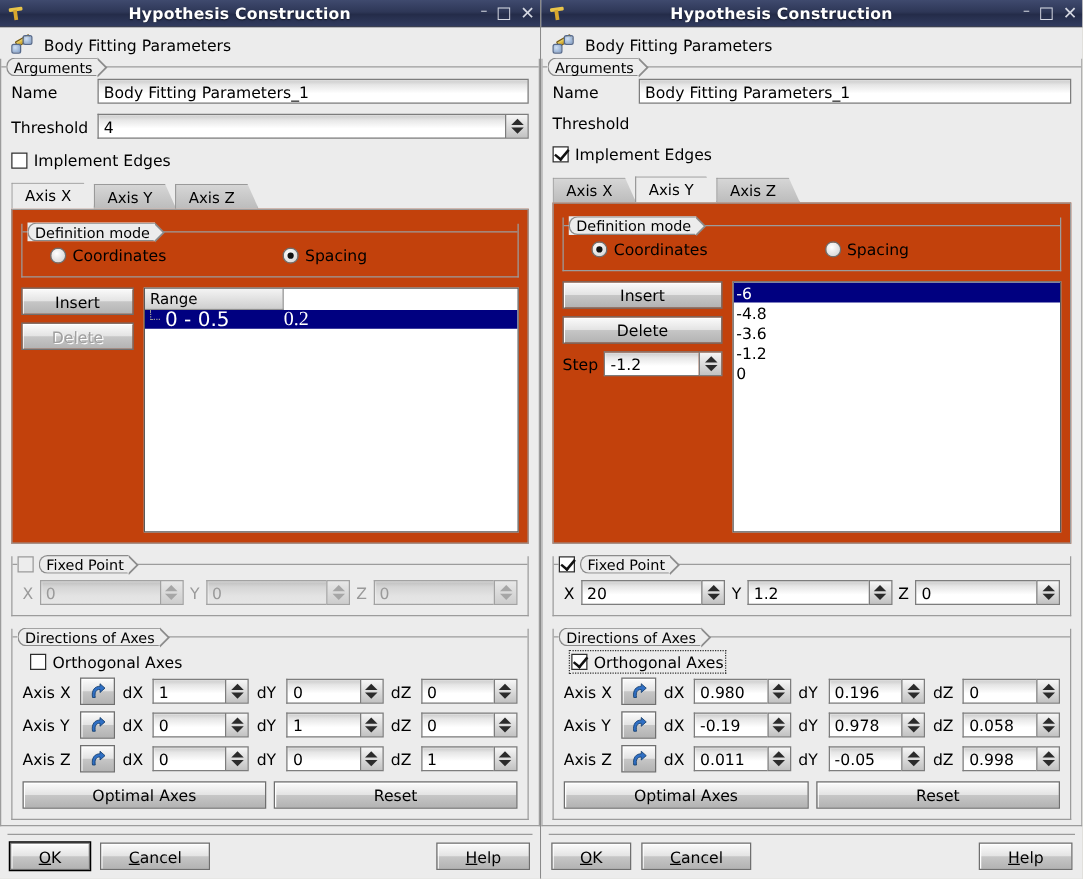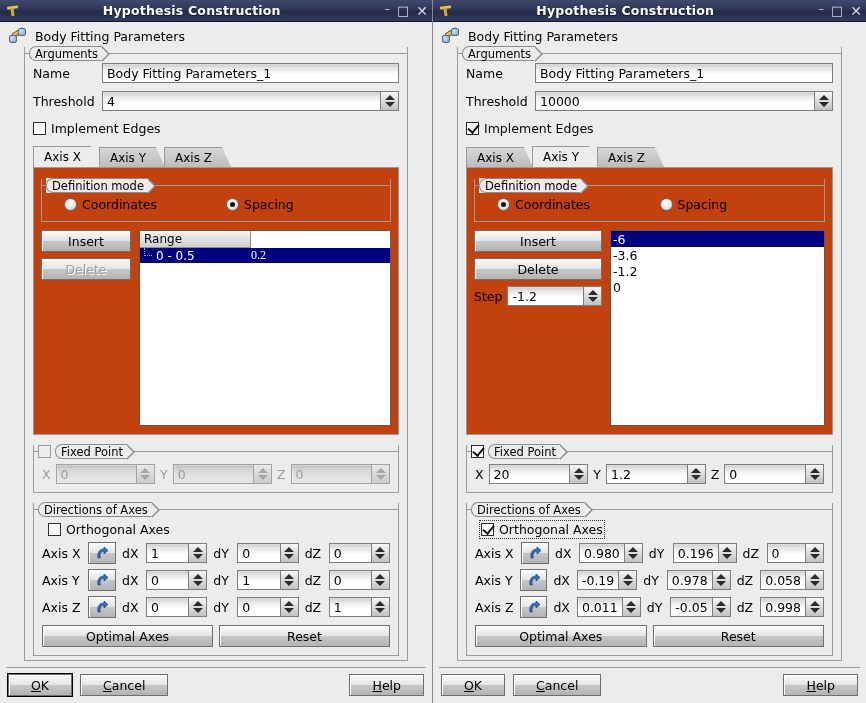--- a/index.html
+++ b/index.html
@@ -84,7 +84,7 @@
   .hdr-title { font-size: 12.5px; }
 
   
-  .group { position: relative; margin: 0 24px; padding: 12px 8px 7px 8px; }
+  .group { position: relative; margin: 0 0; padding: 12px 8px 7px 8px; }
   .group.framed { border: 1px solid #9c9c9c; border-top: none; }
   .group > .gtop {
     position: absolute; left: 0; right: 0; top: 6px; height: 1px;

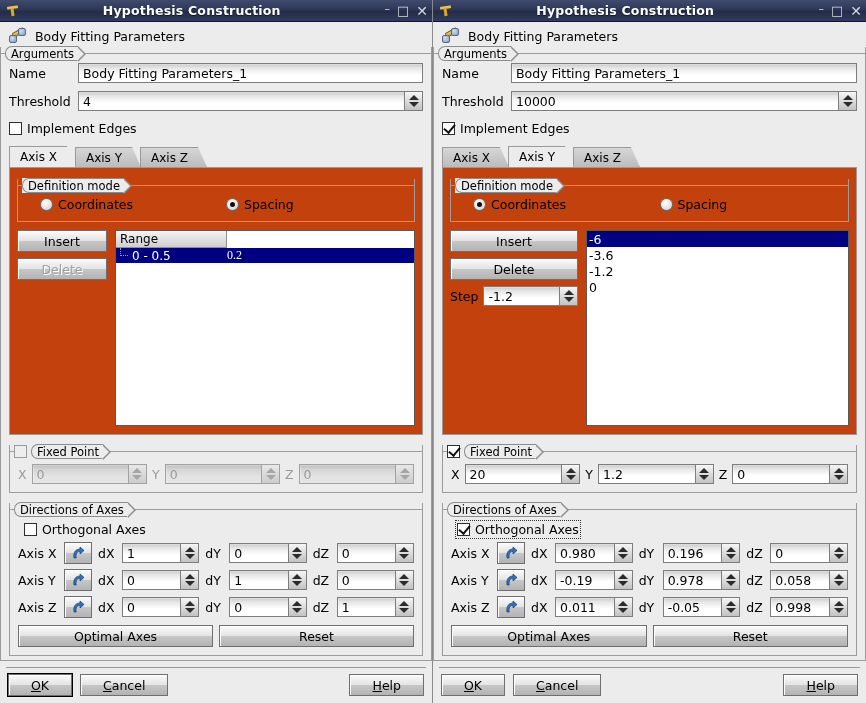--- a/index.html
+++ b/index.html
@@ -580,13 +580,6 @@
 
         <div class="frow">
           <span class="lbl" style="width:62px">Threshold</span>
-          <span class="spinwrap">
-            <span class="field">10000</span>
-            <span class="spin">
-                <i class="ar up"></i>
-                <i class="ar dn"></i>
-              </span>
-          </span>
         </div>
 
         <div class="frow" style="margin-top:6px;">

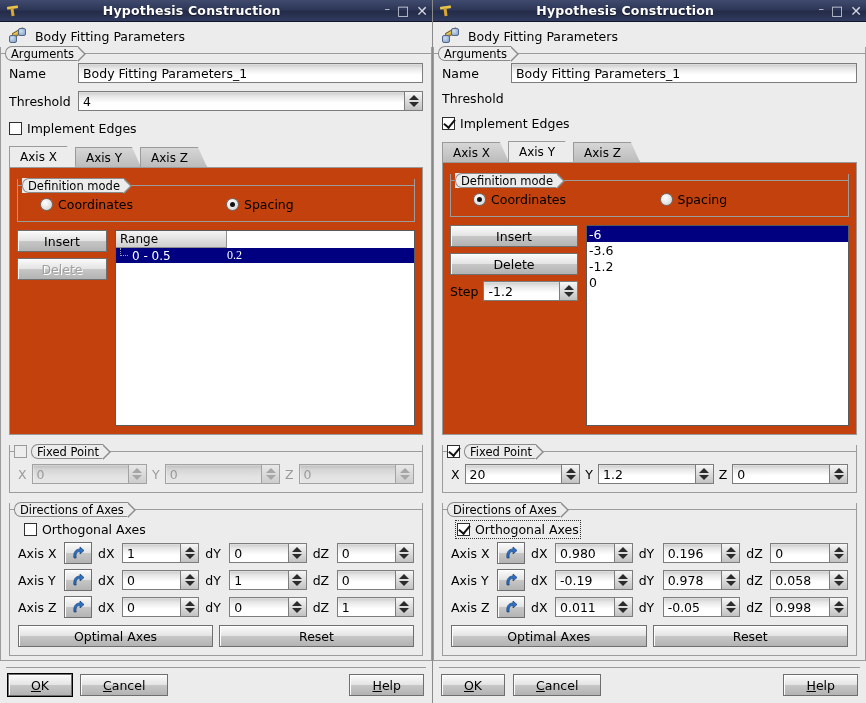--- a/index.html
+++ b/index.html
@@ -239,7 +239,7 @@
     border-right: 1px solid #8f8f8f; border-bottom: 1px solid #8f8f8f;
     font-size: 12px; padding: 0 4px; display: flex; align-items: center;
   }
-  .lrow { display: flex; height: 15px; font-size: 12px; align-items: center; }
+  .lrow { display: flex; height: 15px; font-size: 16px; align-items: center; }
   .lrow.sel { background: #000080; color: #fff; }
   .lrow .branch {
     width: 15px; min-width: 15px; height: 15px; position: relative;

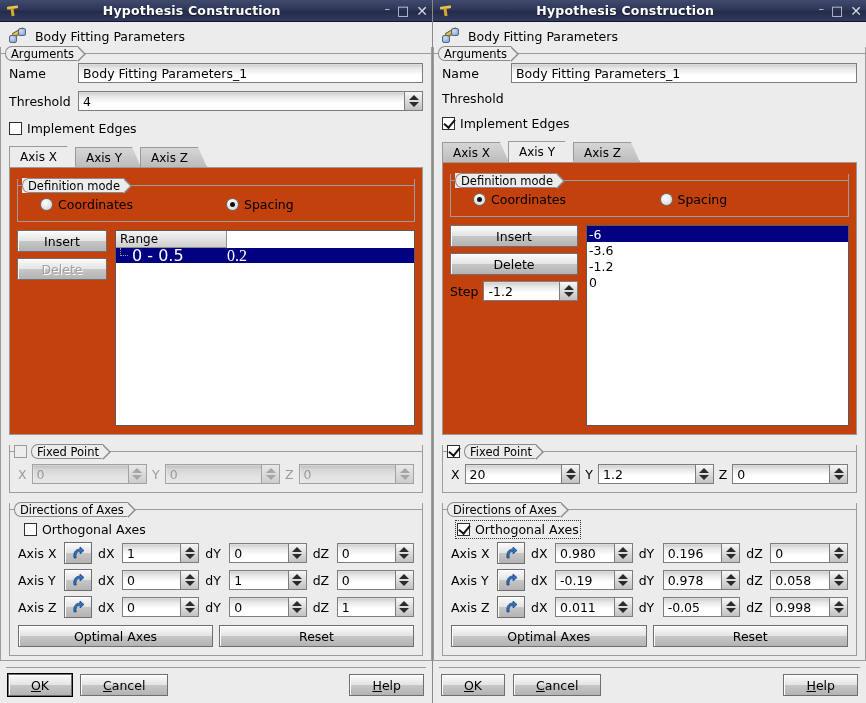--- a/index.html
+++ b/index.html
@@ -630,6 +630,7 @@
             </div>
             <div class="listbox">
               <div class="simplerow sel">-6</div>
+              <div class="simplerow">-4.8</div>
               <div class="simplerow">-3.6</div>
               <div class="simplerow">-1.2</div>
               <div class="simplerow">0</div>

